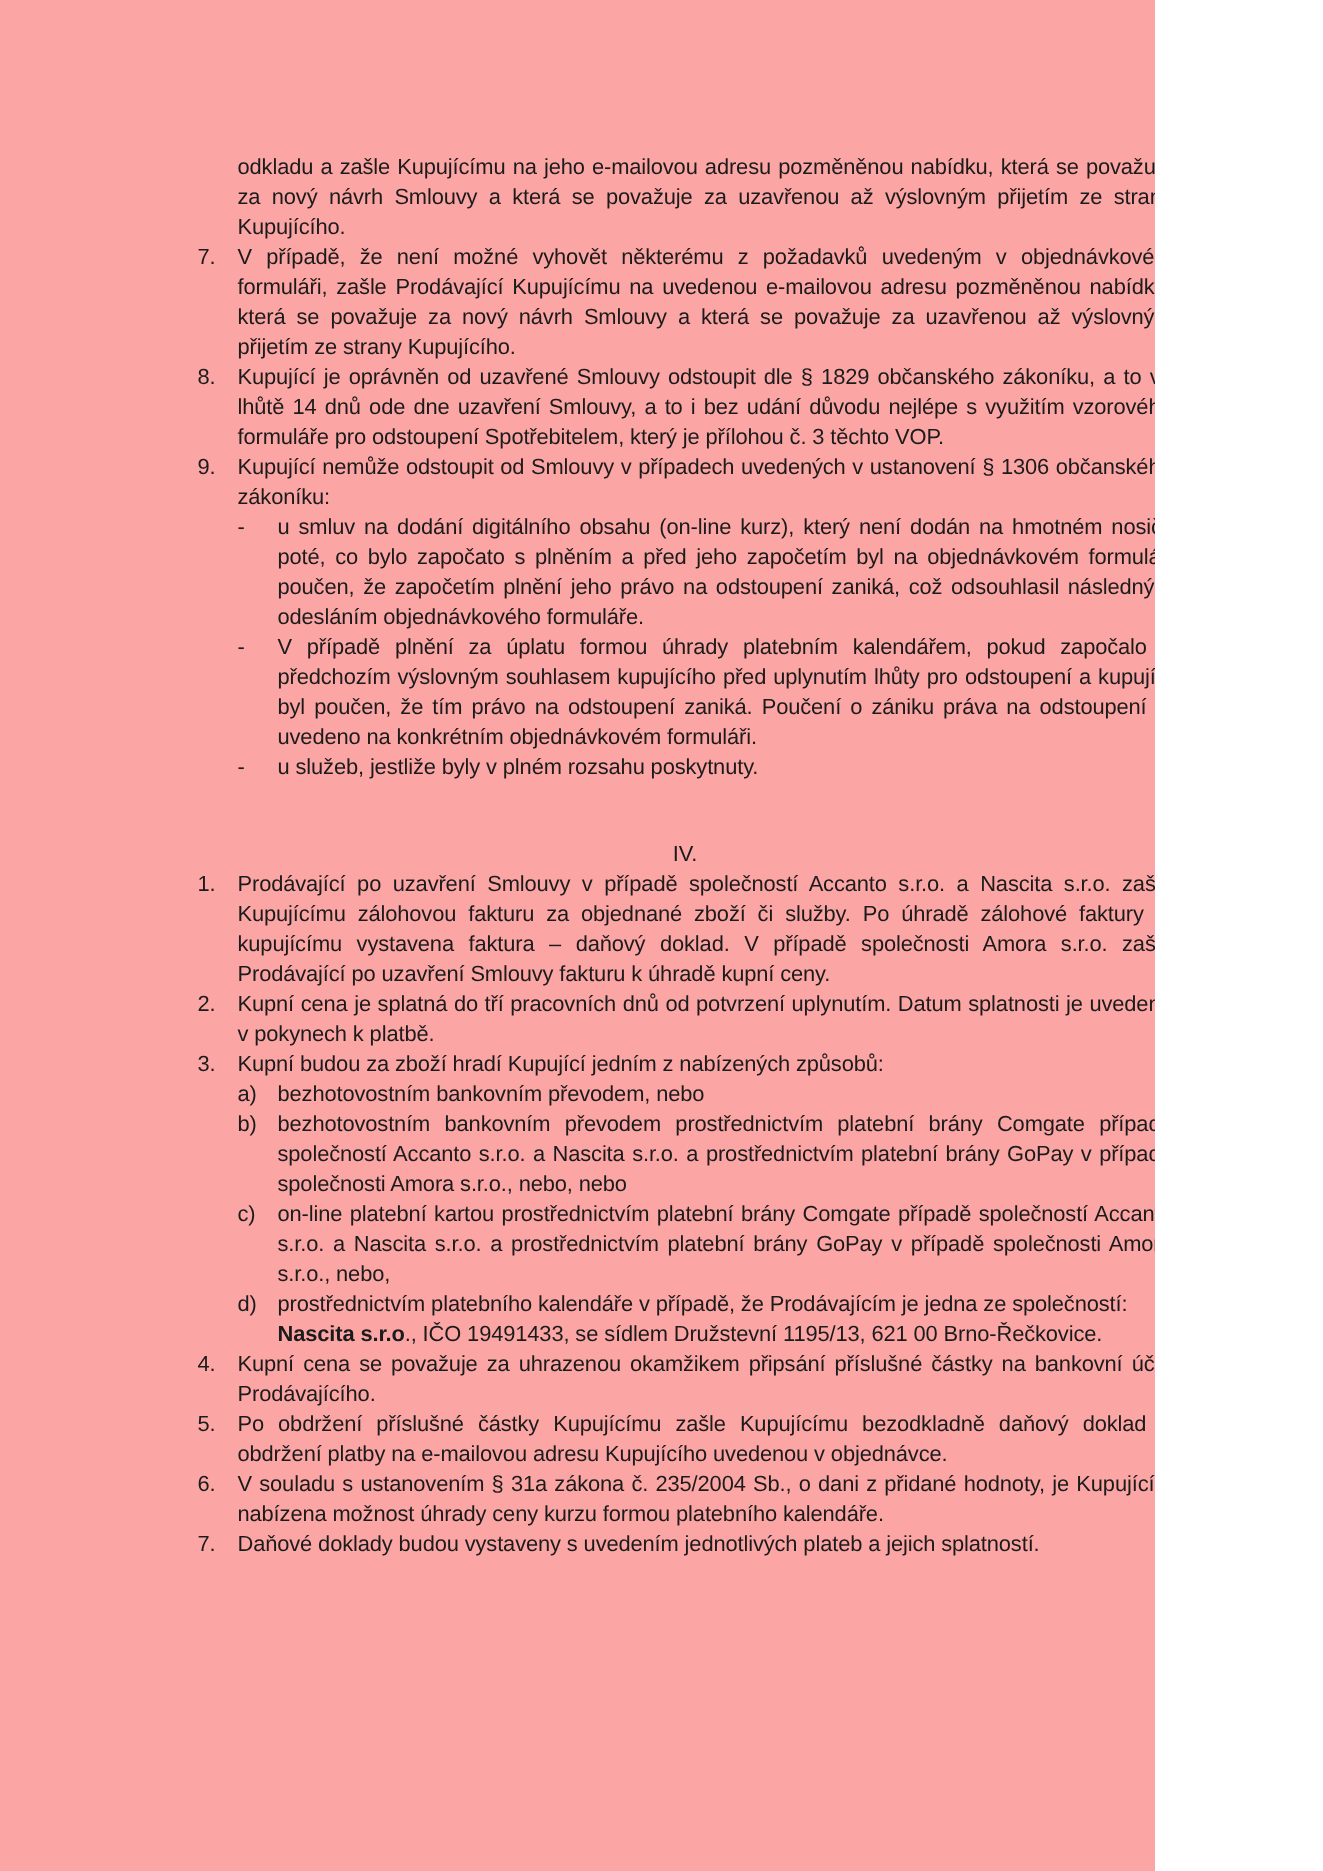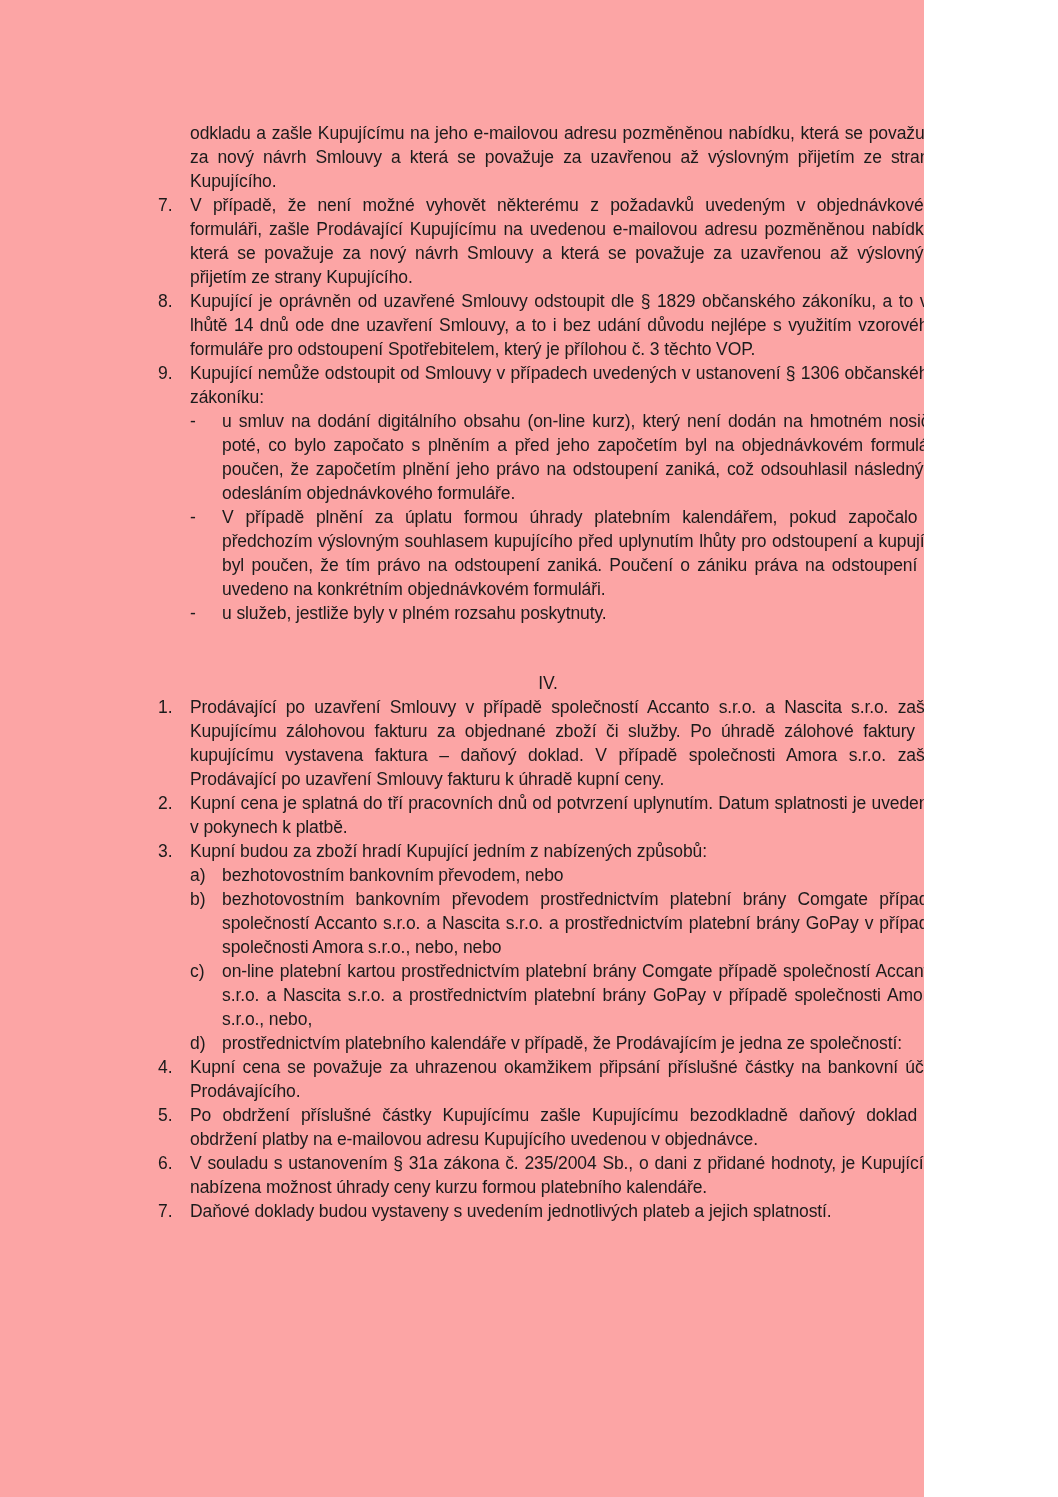--- a/index.html
+++ b/index.html
@@ -121,6 +121,7 @@
         <span class="marker">d)</span>
         <span class="body">prostřednictvím platebního kalendáře v případě, že Prodávajícím je jedna ze společností:</span>
       </div>
+      <div class="company"><span class="seg-bold">Nascita s.r.o</span><span class="seg">., IČO 19491433, se sídlem Družstevní 1195/13, 621 00 Brno-Řečkovice.</span></div>
       <div class="row">
         <span class="marker">4.</span>
         <span class="body">Kupní cena se považuje za uhrazenou okamžikem připsání příslušné částky na bankovní účet Prodávajícího.</span>

